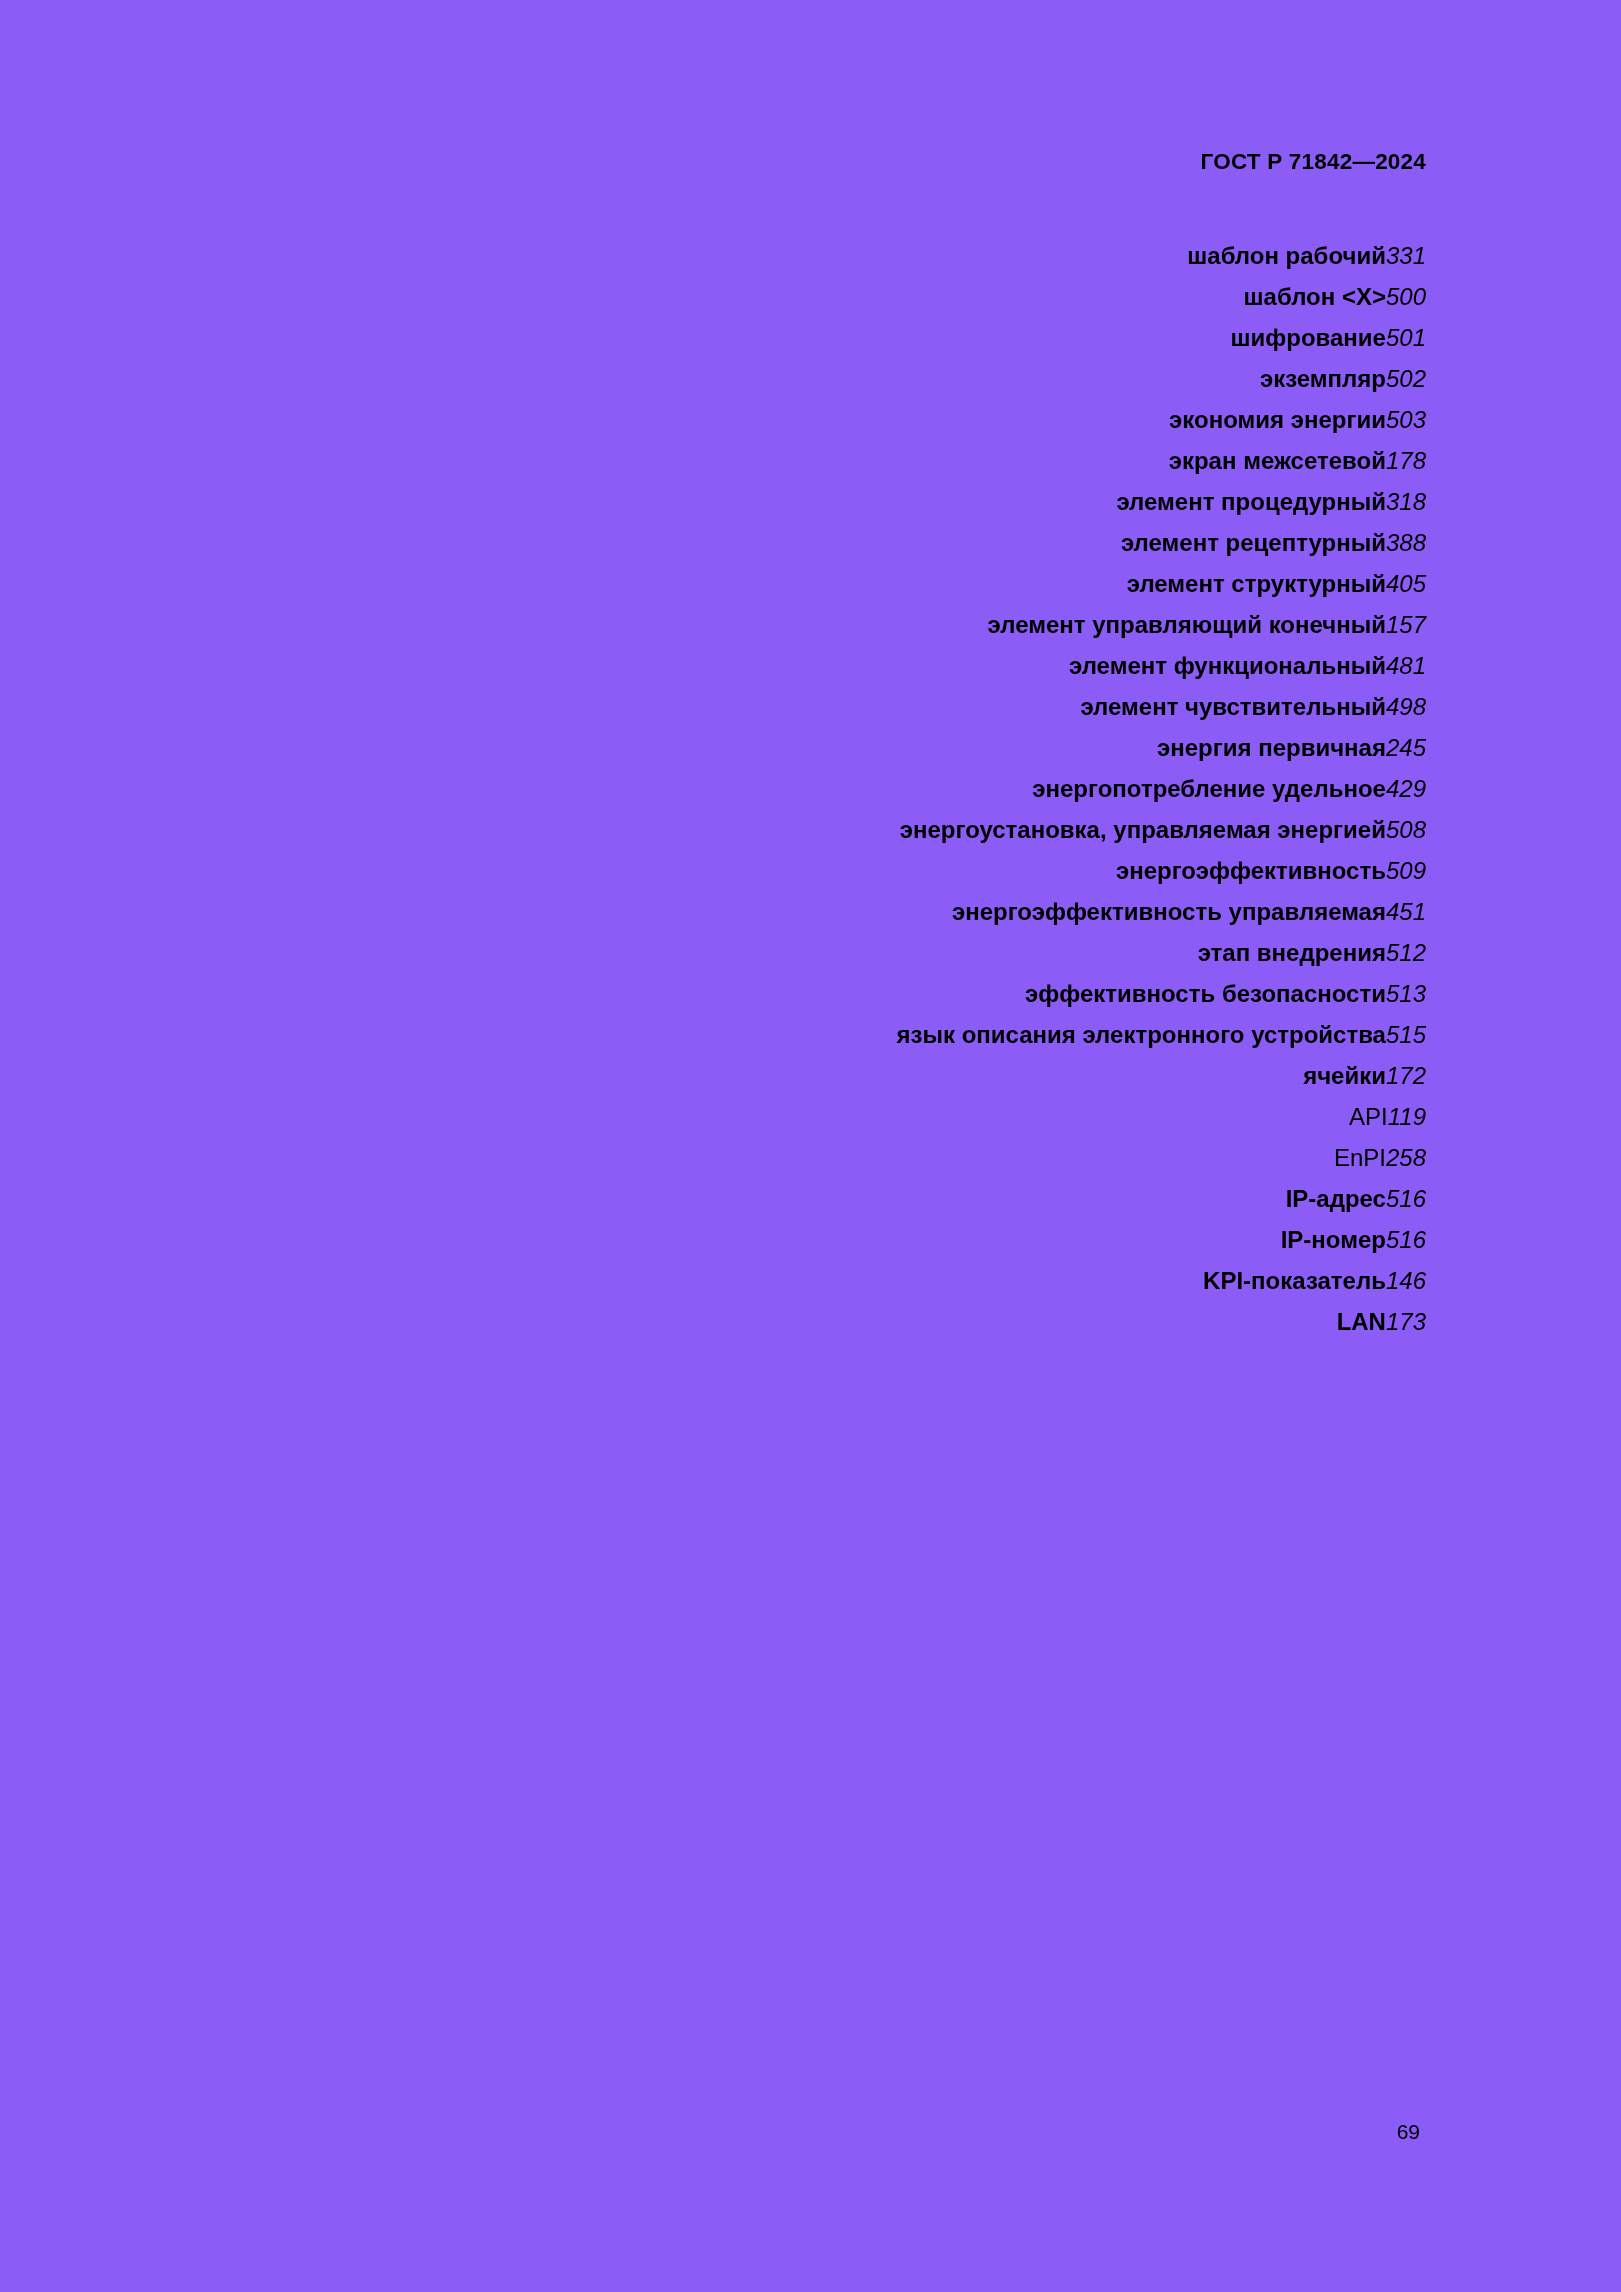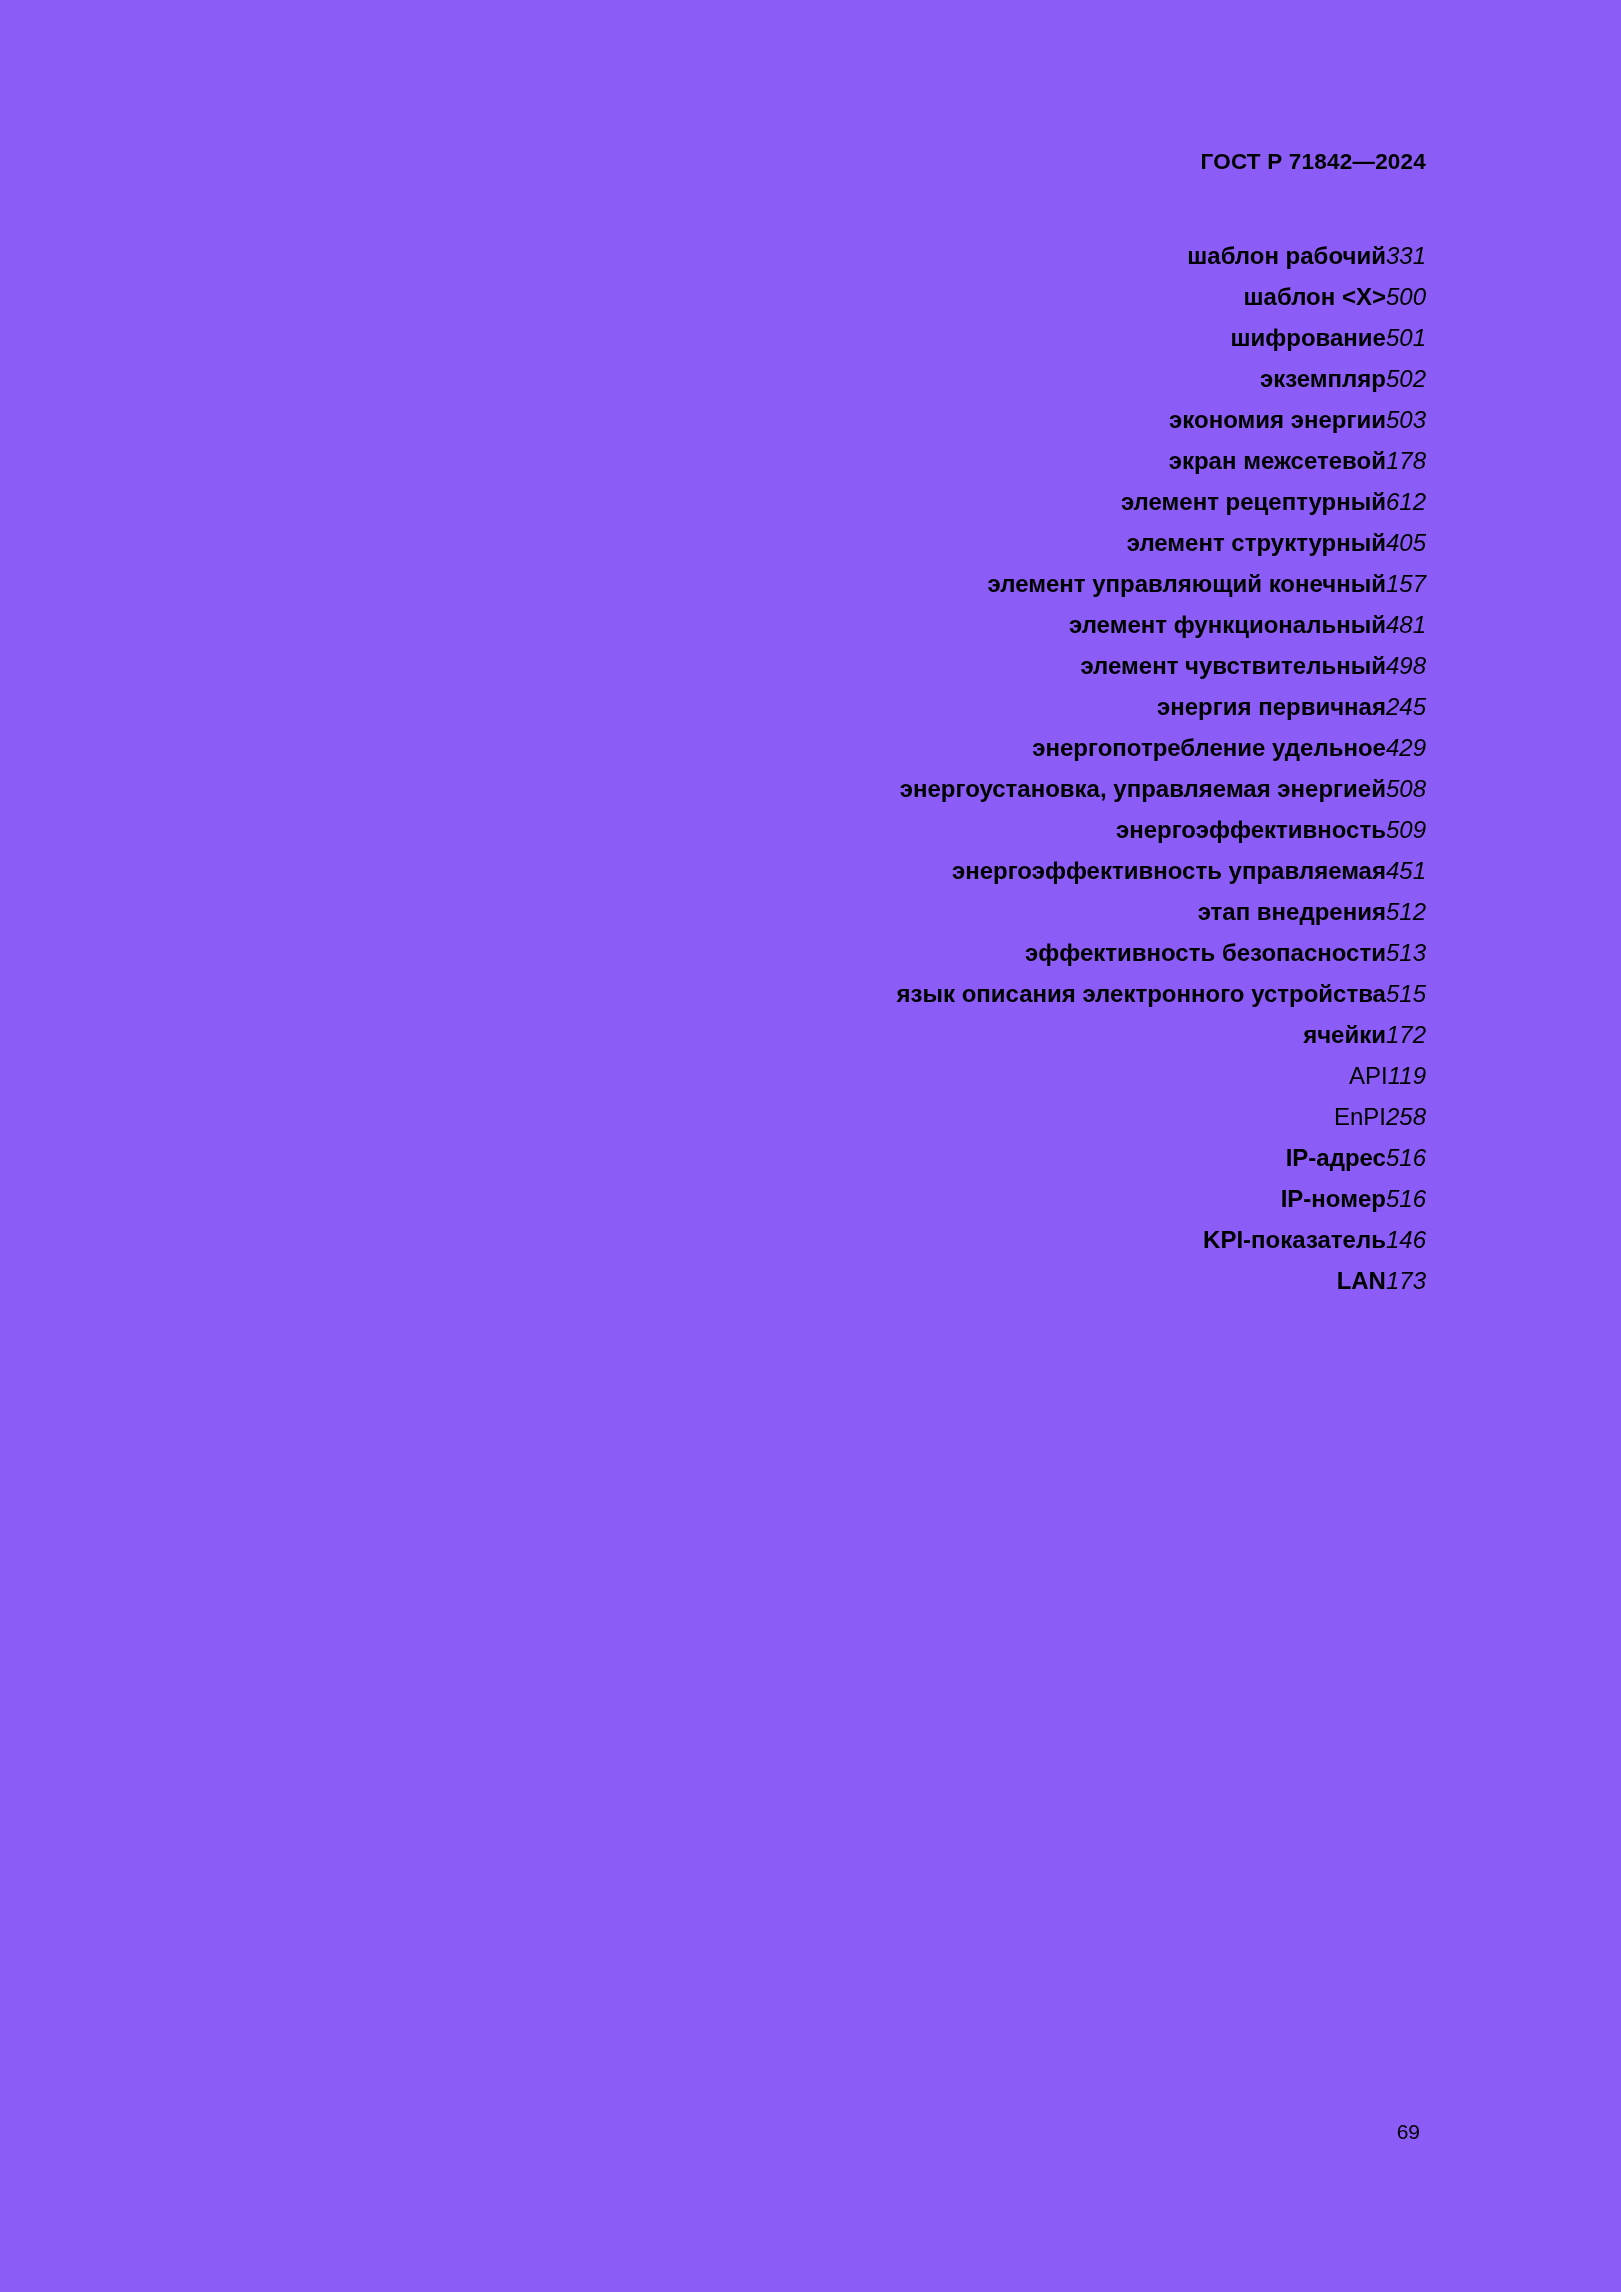--- a/index.html
+++ b/index.html
@@ -94,6 +94,10 @@
         <span class="page-num">178</span>
       </div>
       <div class="index-row">
+        <span class="term">элемент процедурный</span>
+        <span class="page-num">318</span>
+      </div>
+      <div class="index-row">
         <span class="term">элемент рецептурный</span>
         <span class="page-num">612</span>
       </div>

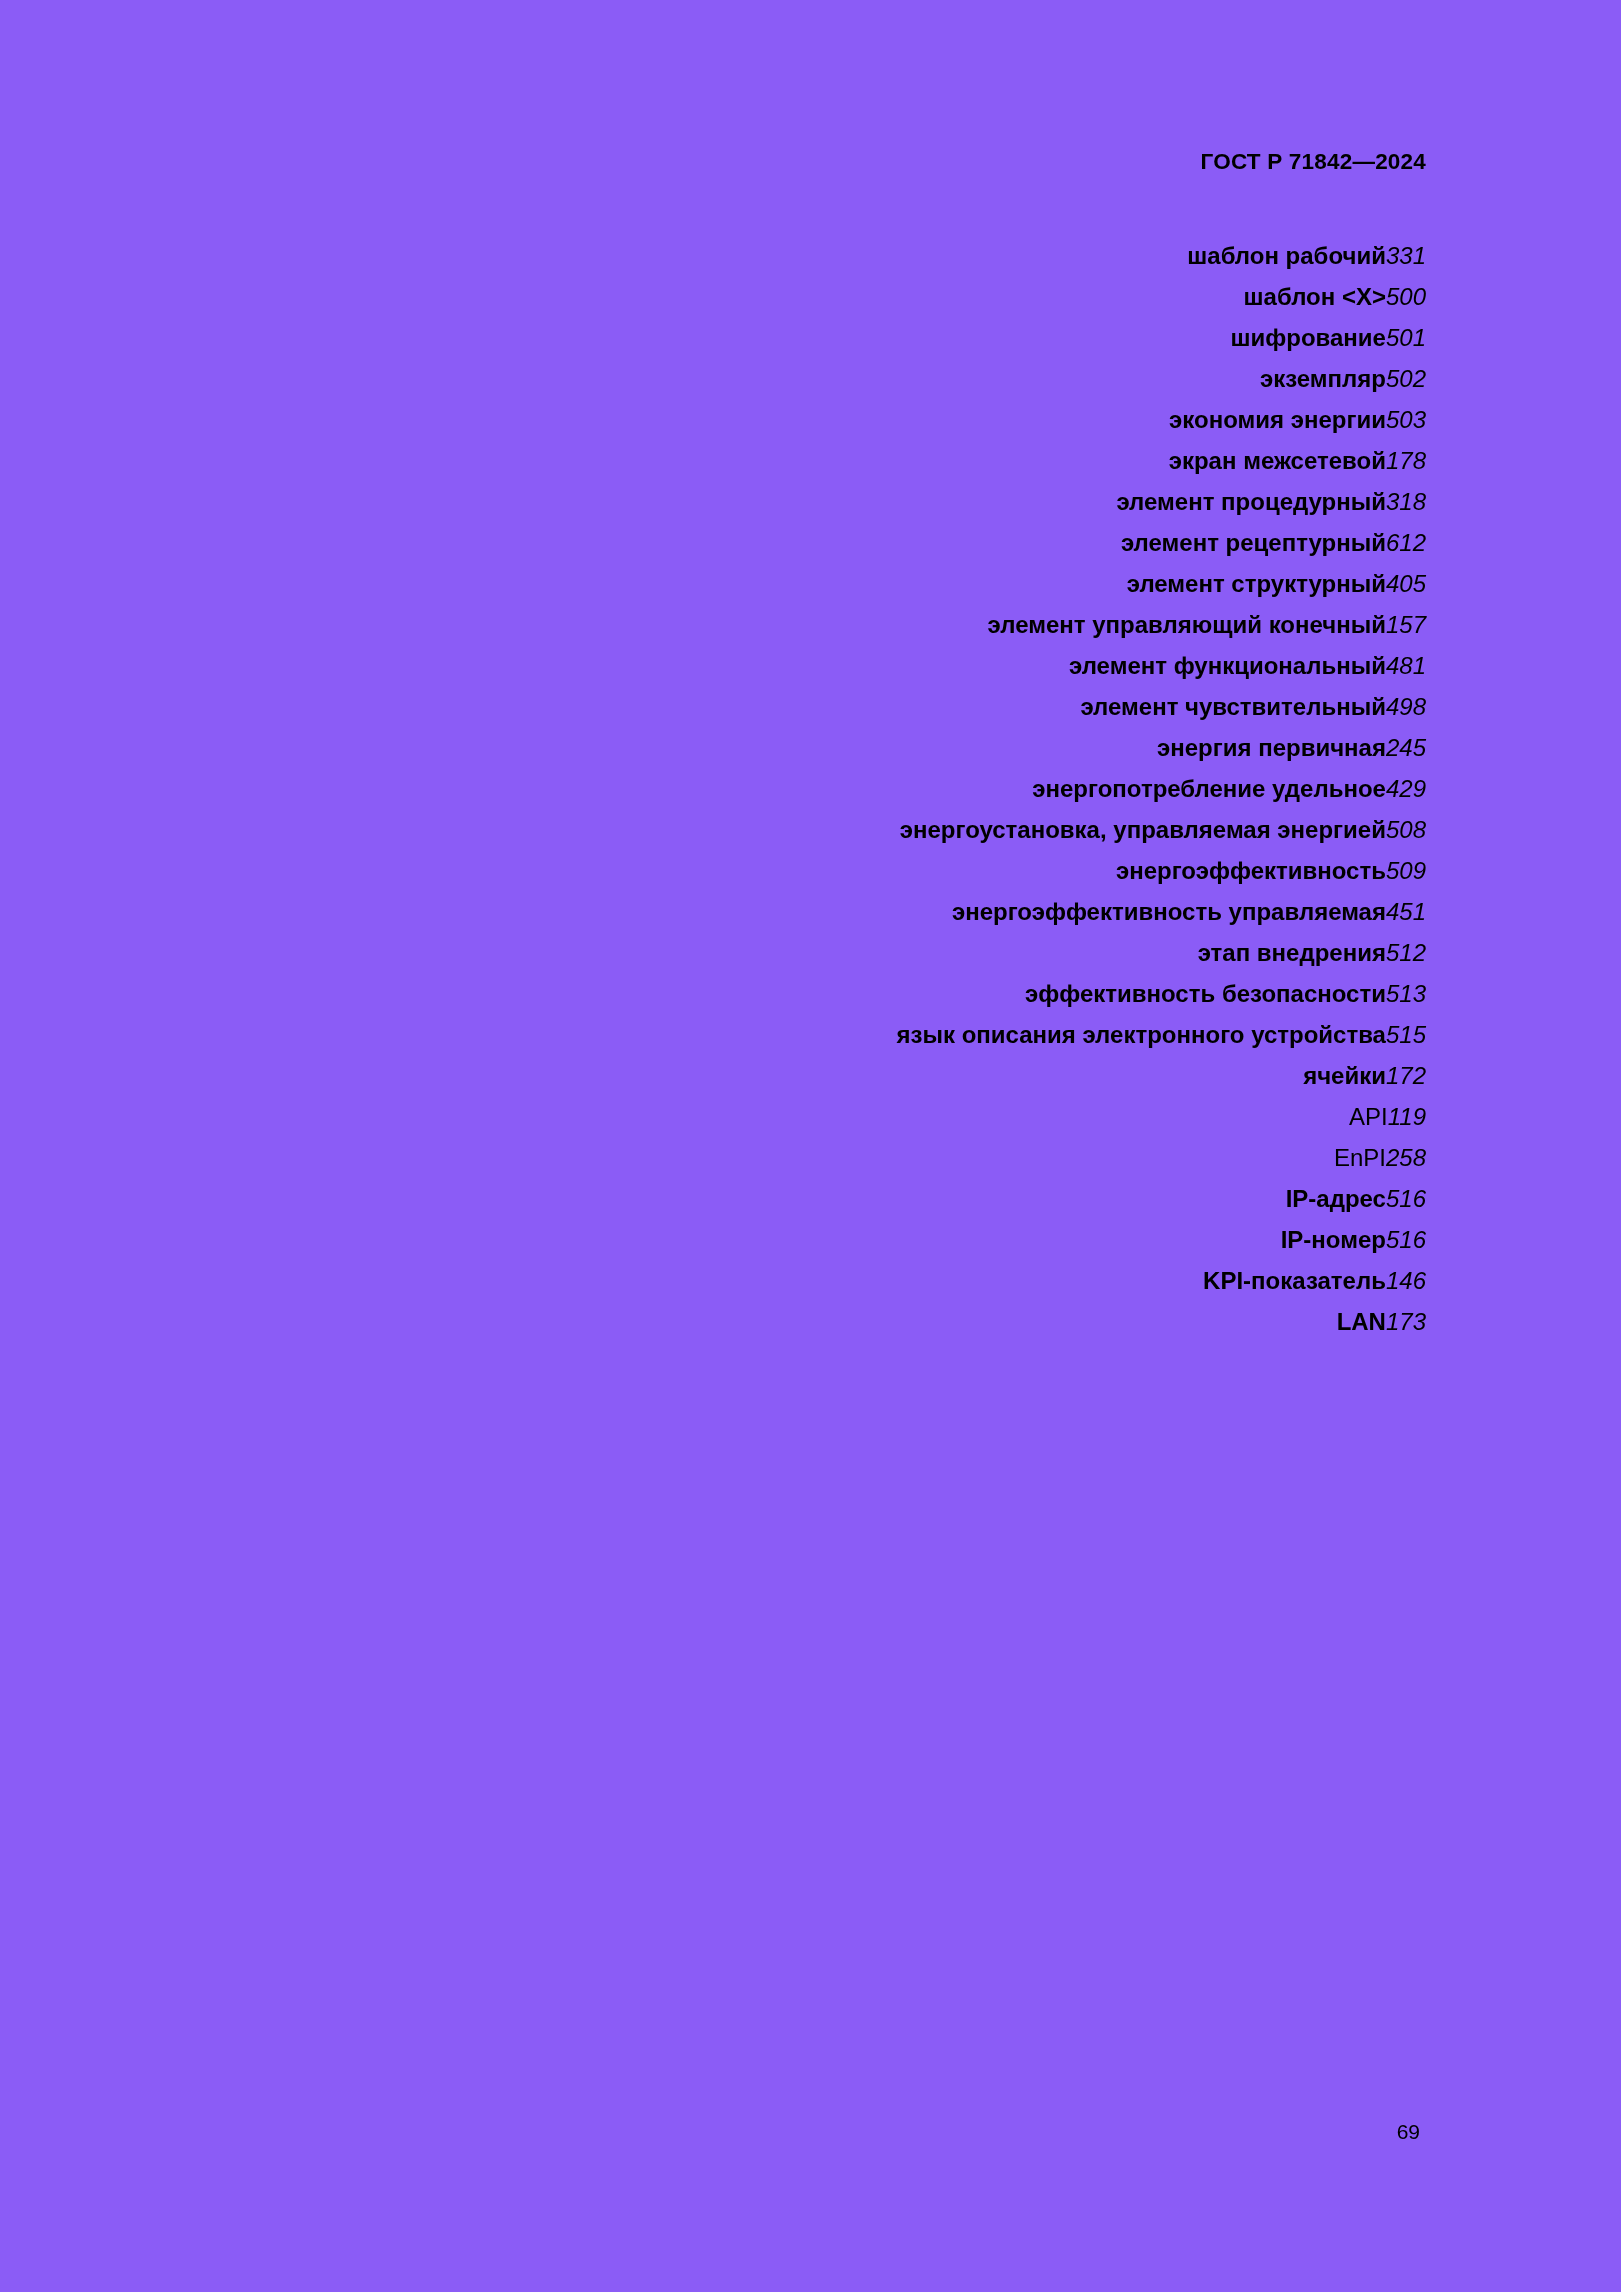--- a/index.html
+++ b/index.html
@@ -99,7 +99,7 @@
       </div>
       <div class="index-row">
         <span class="term">элемент рецептурный</span>
-        <span class="page-num">612</span>
+        <span class="page-num">388</span>
       </div>
       <div class="index-row">
         <span class="term">элемент структурный</span>

